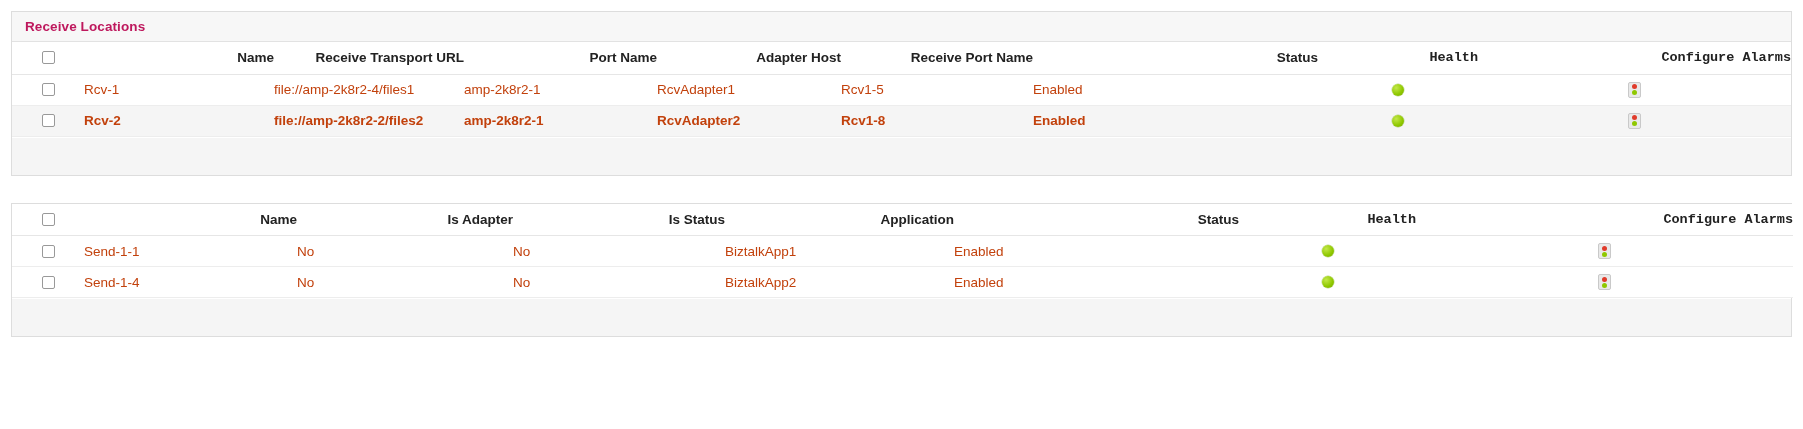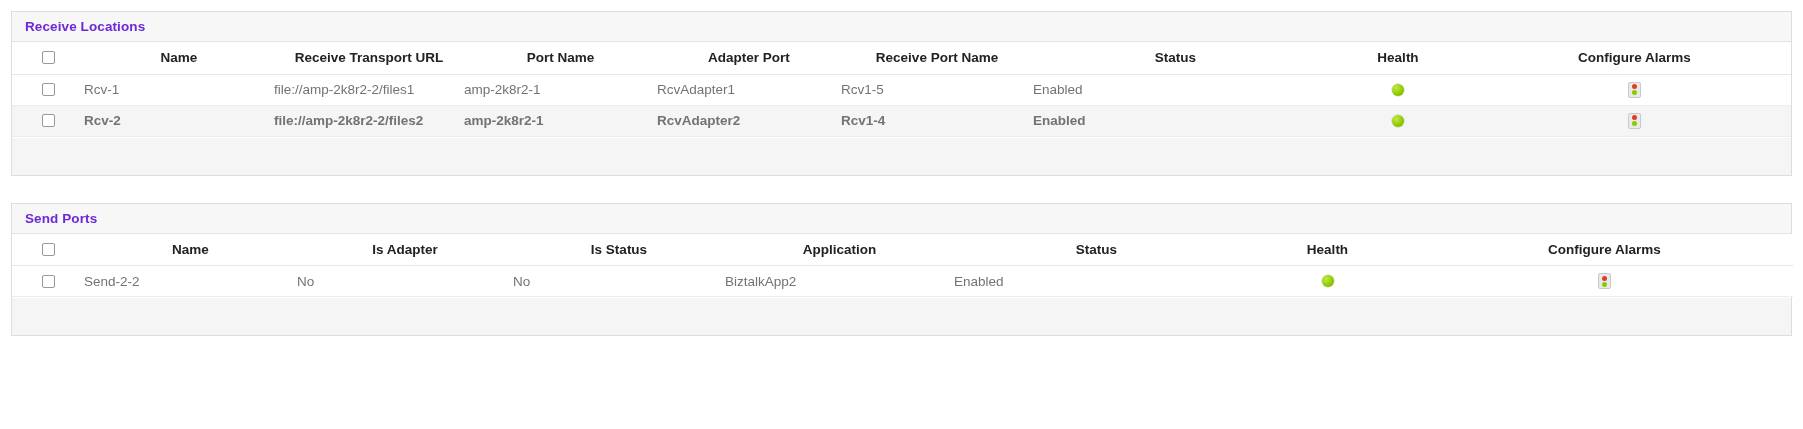--- a/index.html
+++ b/index.html
@@ -38,7 +38,7 @@
     padding: 0 0 0 13px;
     font-size: 13.5px;
     font-weight: bold;
-    color: #6d28d9;
+    color: #be185d;
     letter-spacing: 0.1px;
   }
 

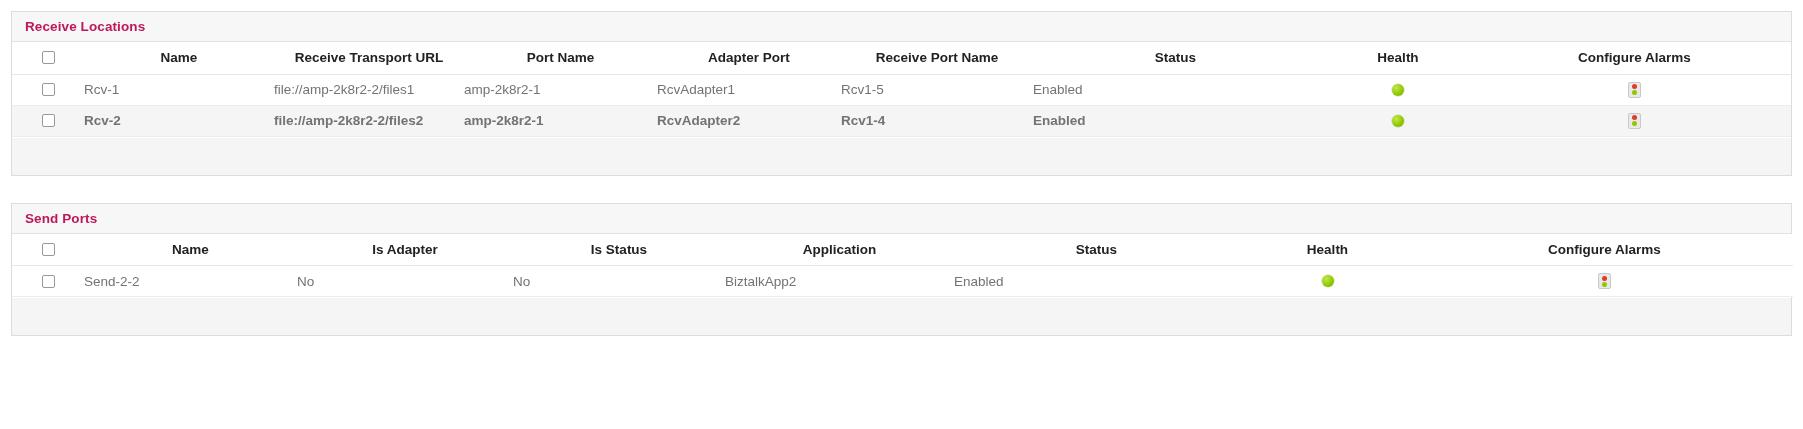--- a/index.html
+++ b/index.html
@@ -51,7 +51,7 @@
     color: #333333;
   }
   table.grid thead th {
-    text-align: center;
+    text-align: right;
     font-weight: bold;
     color: #222222;
     font-size: 13.5px;

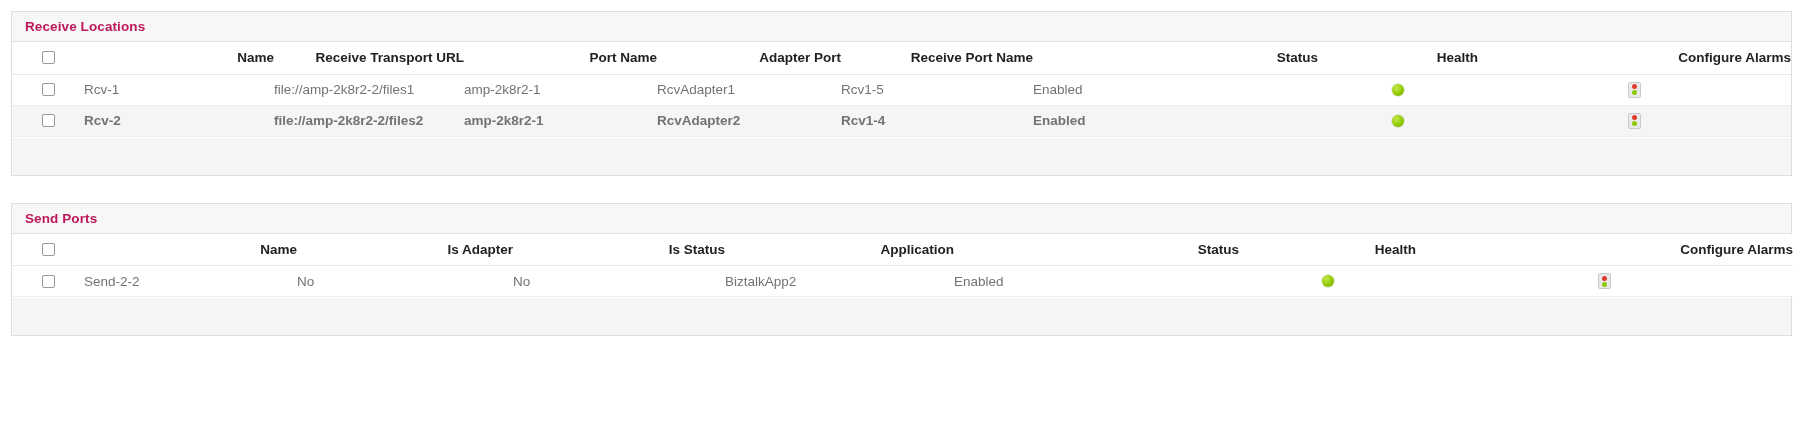--- a/index.html
+++ b/index.html
@@ -162,7 +162,7 @@
           <th>Name</th>
           <th>Receive Transport URL</th>
           <th>Port Name</th>
-          <th>Adapter Port</th>
+          <th>Adapter Host</th>
           <th>Receive Port Name</th>
           <th>Status</th>
           <th class="center">Health</th>

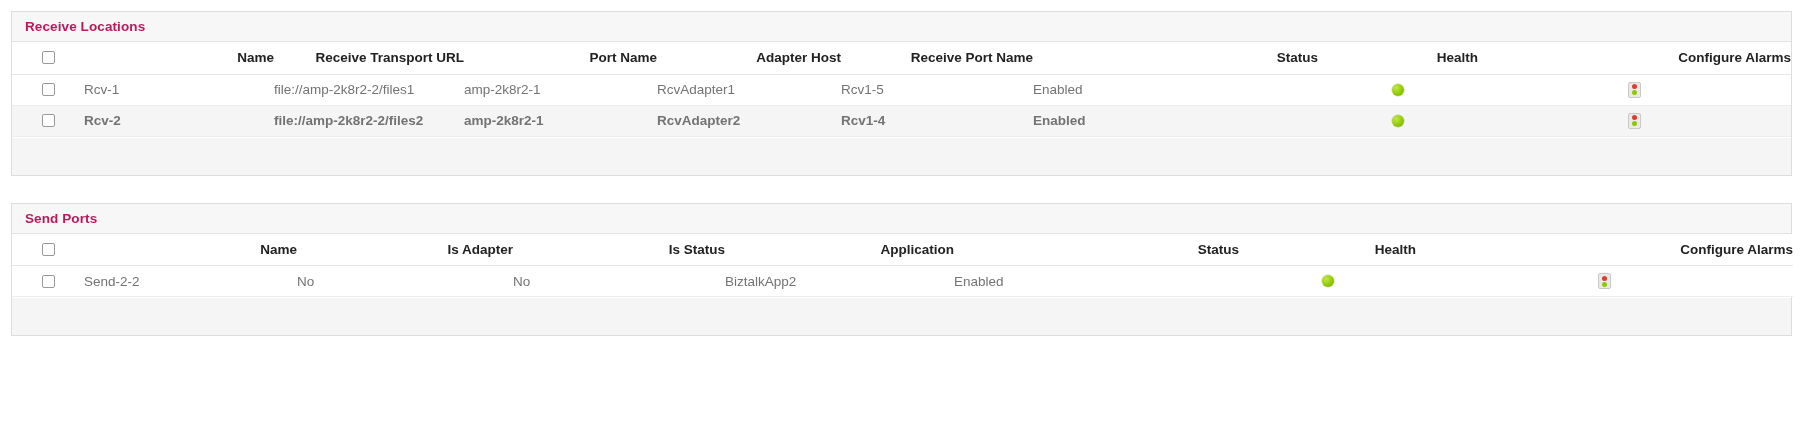--- a/index.html
+++ b/index.html
@@ -123,7 +123,7 @@
   .alarm-icon i.red   { background: #e03b2b; }
   .alarm-icon i.green { background: #8fc800; }
 
-  .center { text-align: center; }
+  .center { text-align: center; font-family: Liberation Mono, monospace; }
 
   
   .panel-footer {

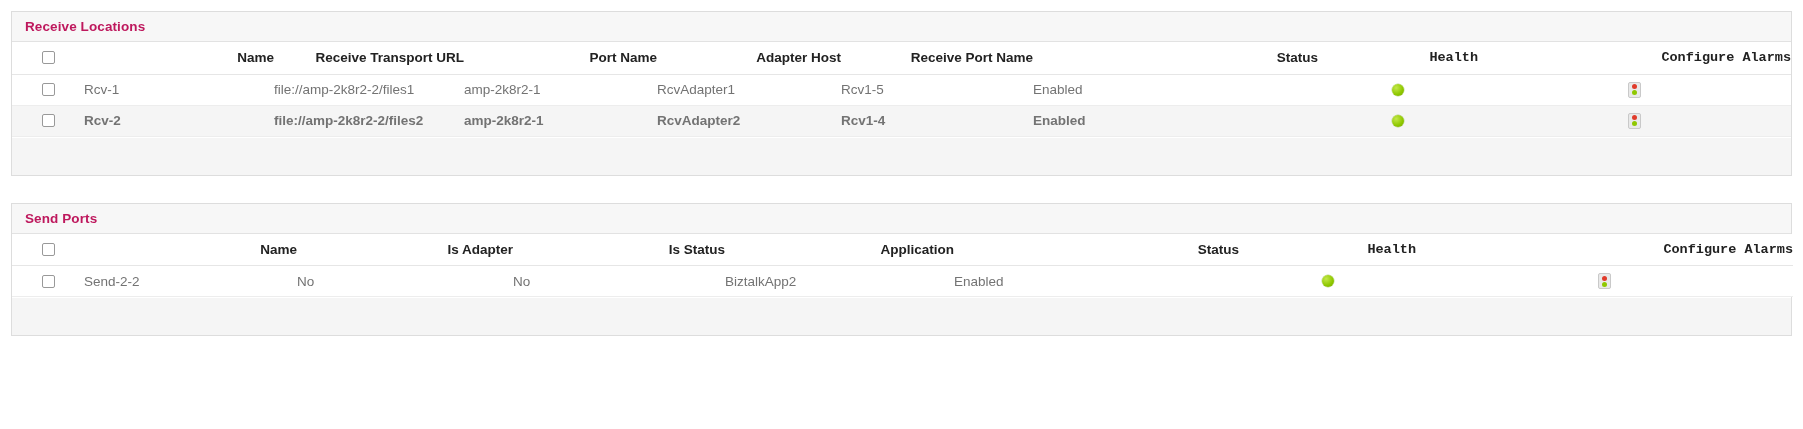--- a/index.html
+++ b/index.html
@@ -67,7 +67,7 @@
     padding: 0;
     border-bottom: 1px solid #ededed;
     vertical-align: middle;
-    color: #737373;
+    color: #c2410c;
     white-space: nowrap;
   }
   table.grid tbody tr.alt td { background: #f5f5f5; font-weight: bold; }

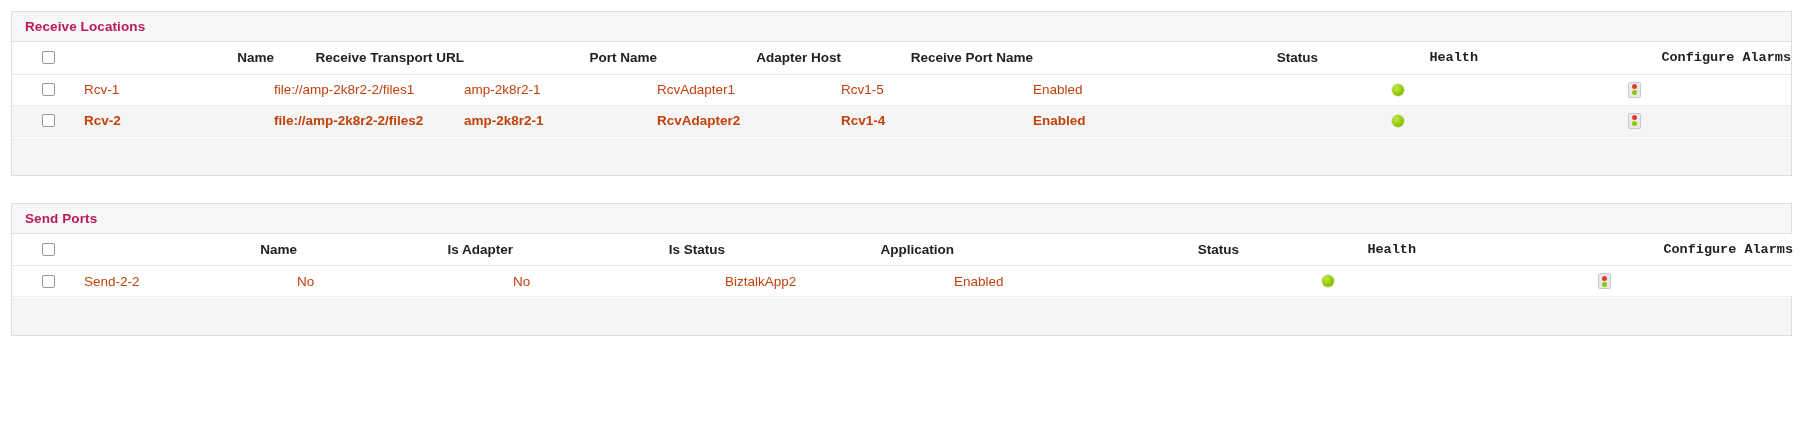--- a/index.html
+++ b/index.html
@@ -177,7 +177,7 @@
             </div>
           </td>
           <td class="cell-pad">Rcv-1</td>
-          <td class="cell-pad">file://amp-2k8r2-2/files1</td>
+          <td class="cell-pad">file://amp-2k8r2-4/files1</td>
           <td class="cell-pad">amp-2k8r2-1</td>
           <td class="cell-pad">RcvAdapter1</td>
           <td class="cell-pad">Rcv1-5</td>

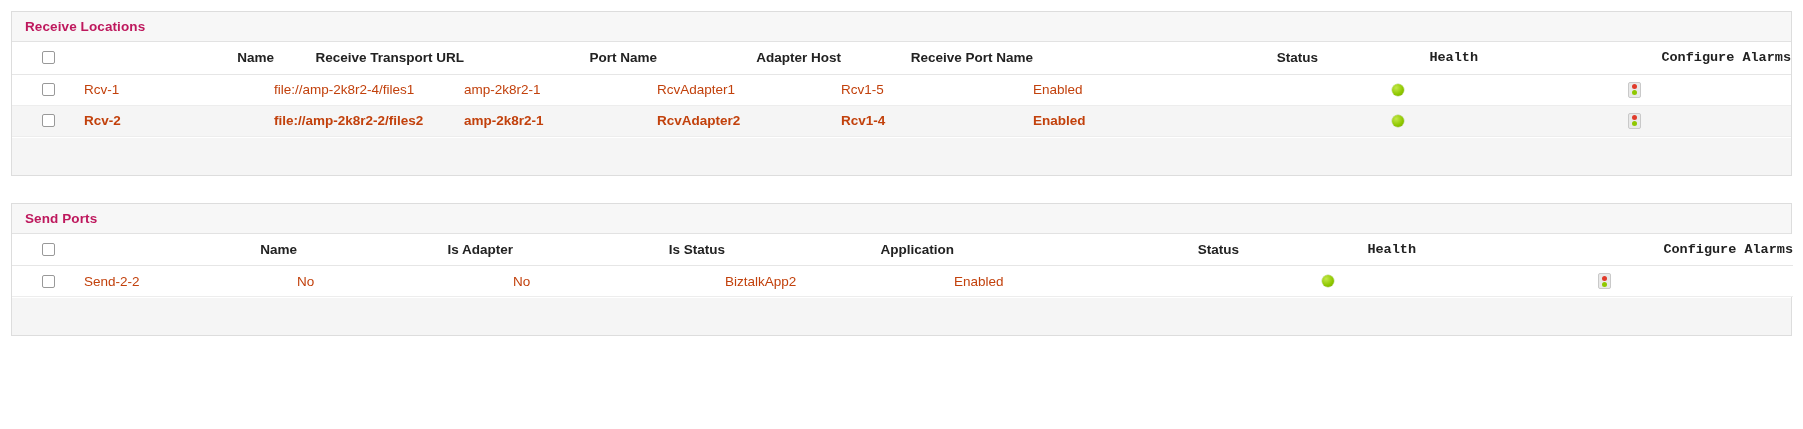--- a/index.html
+++ b/index.html
@@ -206,7 +206,7 @@
           <td class="cell-pad">file://amp-2k8r2-2/files2</td>
           <td class="cell-pad">amp-2k8r2-1</td>
           <td class="cell-pad">RcvAdapter2</td>
-          <td class="cell-pad">Rcv1-4</td>
+          <td class="cell-pad">Rcv1-8</td>
           <td class="cell-pad">Enabled</td>
           <td>
             <div class="health-wrap">

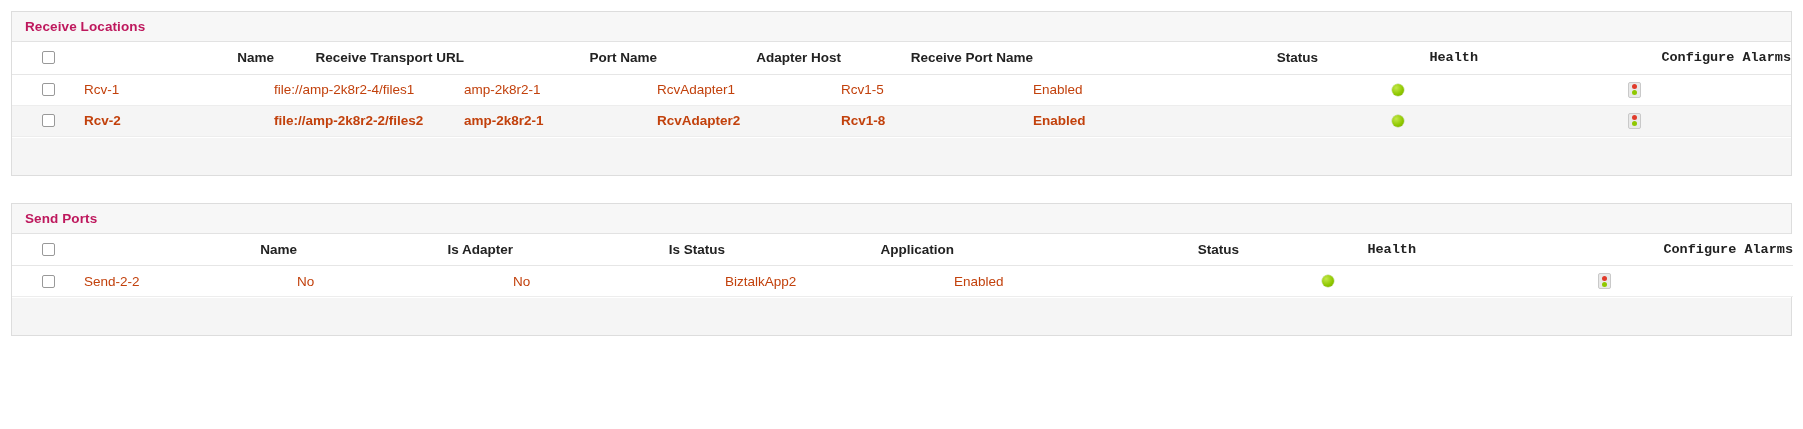--- a/index.html
+++ b/index.html
@@ -229,7 +229,6 @@
   </div>
 
   <div class="panel">
-    <div class="panel-header">Send Ports</div>
 
     <table class="grid">
       <colgroup>

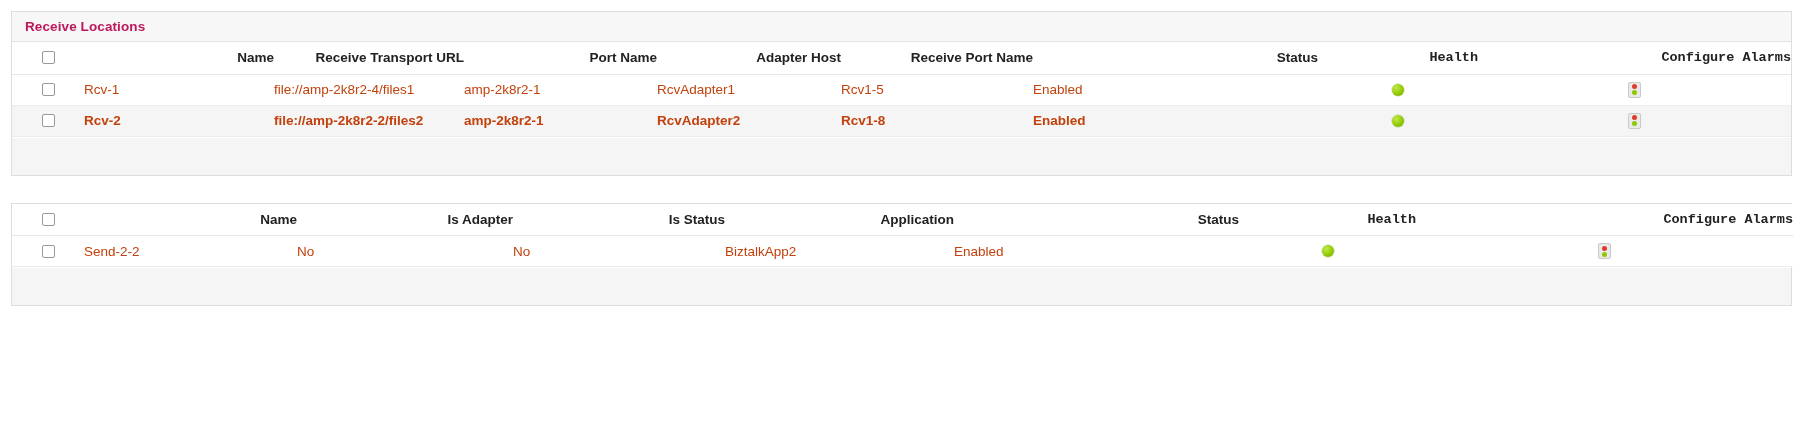--- a/index.html
+++ b/index.html
@@ -264,6 +264,31 @@
               <span class="chk"></span>
             </div>
           </td>
+          <td class="cell-pad">Send-1-1</td>
+          <td class="cell-pad">No</td>
+          <td class="cell-pad">No</td>
+          <td class="cell-pad">BiztalkApp1</td>
+          <td class="cell-pad">Enabled</td>
+          <td>
+            <div class="health-wrap">
+                <span class="dot"></span>
+              </div>
+          </td>
+          <td>
+            <div class="alarm-wrap">
+              <span class="alarm-icon">
+                <i class="red"></i>
+                  <i class="green"></i>
+              </span>
+            </div>
+          </td>
+        </tr>
+        <tr class="plain">
+          <td class="col-check">
+            <div class="chk-wrap">
+              <span class="chk"></span>
+            </div>
+          </td>
           <td class="cell-pad">Send-2-2</td>
           <td class="cell-pad">No</td>
           <td class="cell-pad">No</td>

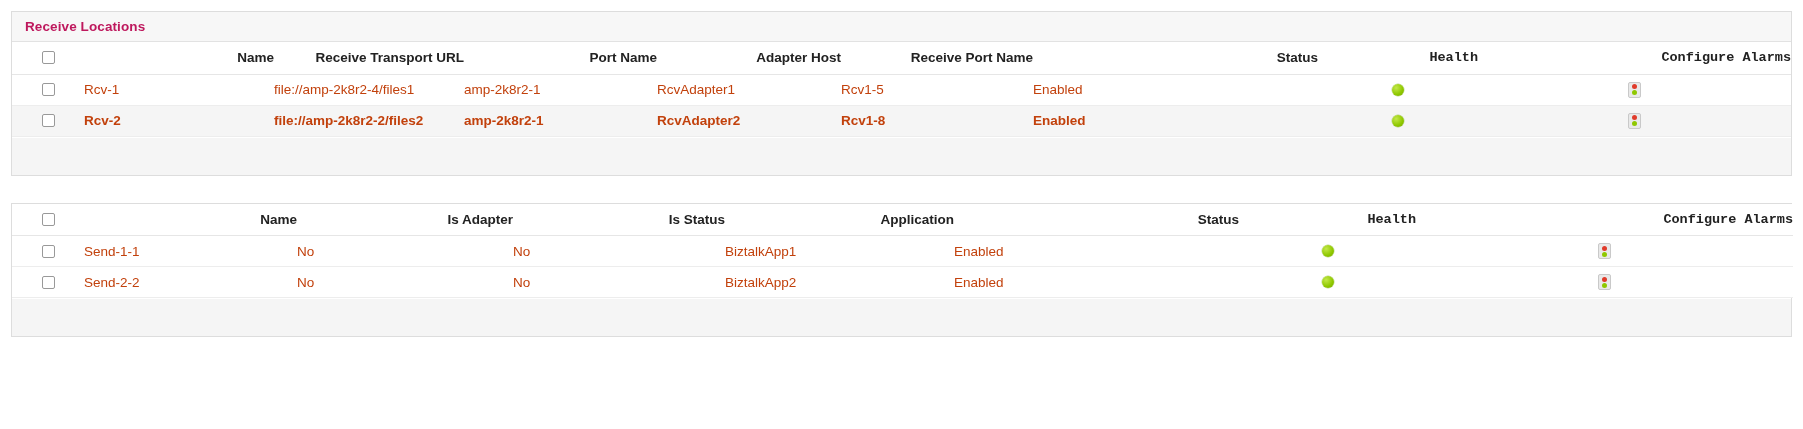--- a/index.html
+++ b/index.html
@@ -289,7 +289,7 @@
               <span class="chk"></span>
             </div>
           </td>
-          <td class="cell-pad">Send-2-2</td>
+          <td class="cell-pad">Send-1-4</td>
           <td class="cell-pad">No</td>
           <td class="cell-pad">No</td>
           <td class="cell-pad">BiztalkApp2</td>

